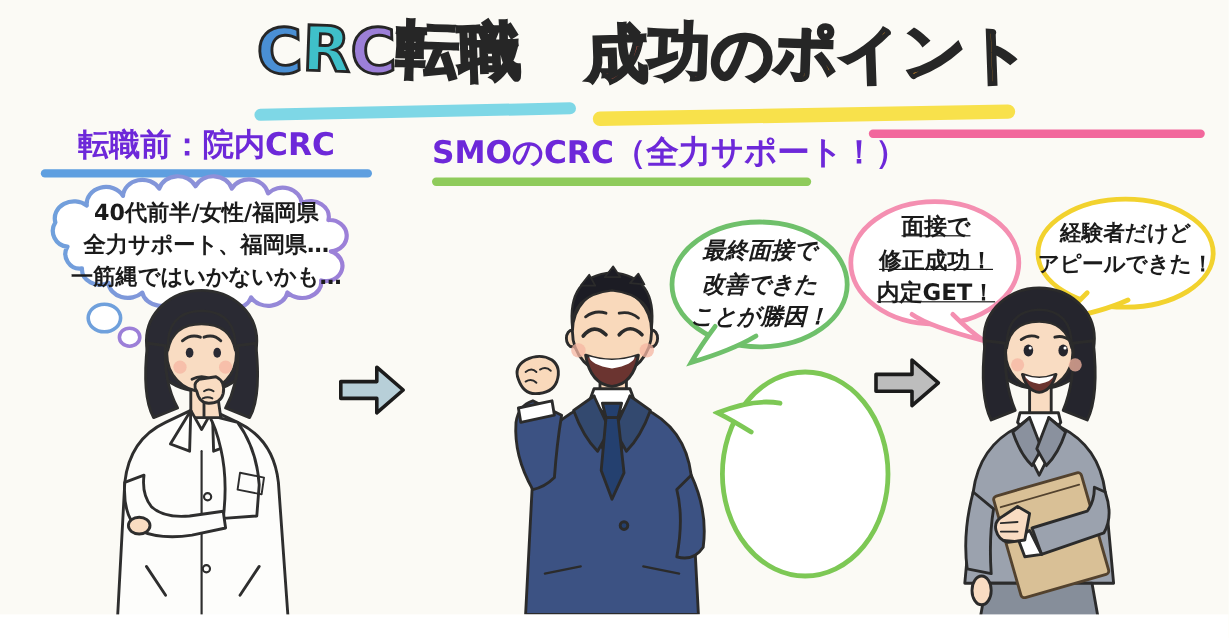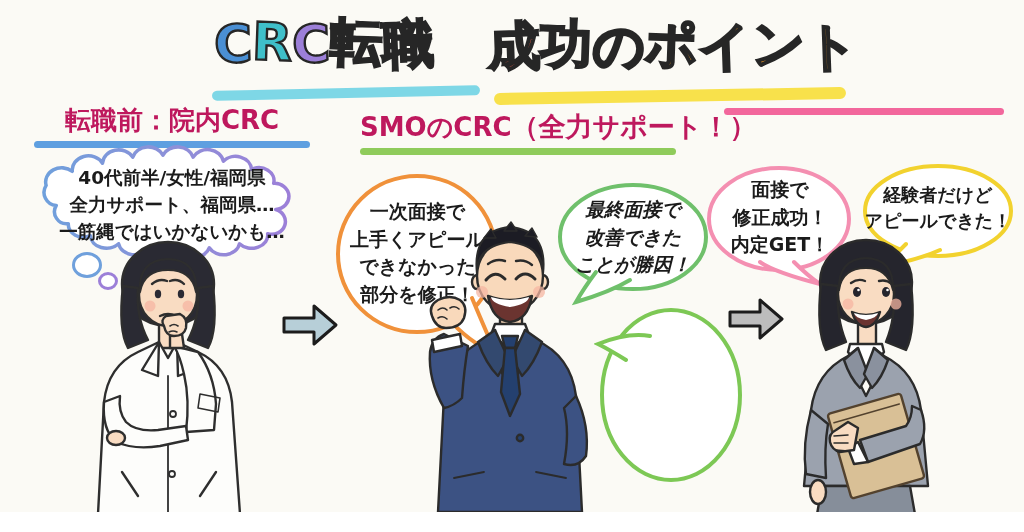--- a/index.html
+++ b/index.html
@@ -15,7 +15,7 @@
   .t-underline{position:absolute;border-radius:6px;}
   
   .sec-header{position:absolute;text-align:center;}
-  .sec-header .txt{font-size:26px;font-weight:bold;color:#be185d;white-space:nowrap;}
+  .sec-header .txt{font-size:26px;font-weight:bold;color:#6d28d9;white-space:nowrap;}
   .sec-header .txt .sub{font-size:27px;}
   .sec-header .h-underline{height:7px;border-radius:4px;margin-top:3px;}
   

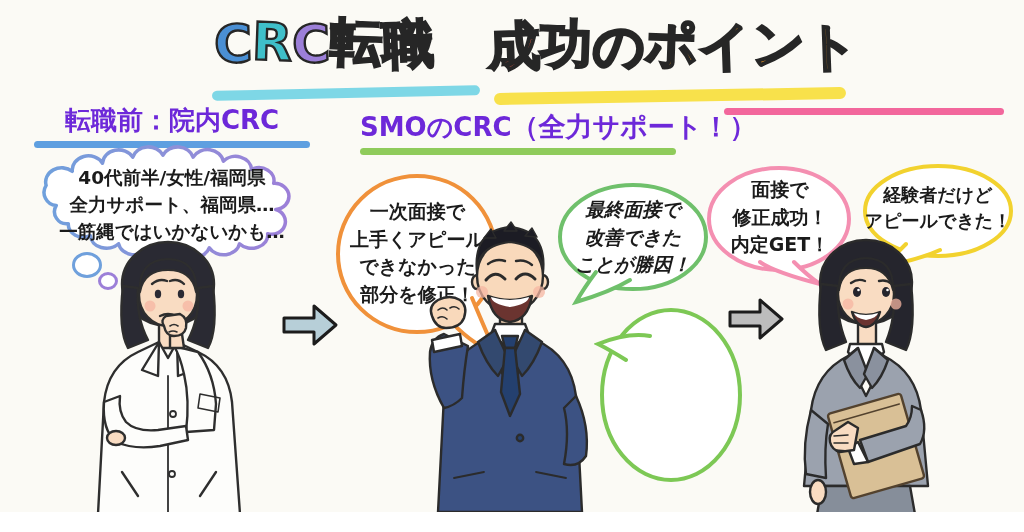--- a/index.html
+++ b/index.html
@@ -125,7 +125,7 @@
       <ellipse cx="77" cy="59" rx="70" ry="51" fill="#FFFFFF" stroke-width="4" style="stroke: rgb(244, 143, 177);"></ellipse>
       <path d="M 92,102 Q 106,116 118,124 Q 72,112 58,102" fill="#FFFFFF" stroke-width="4" stroke-linecap="round" style="stroke: rgb(244, 143, 177);"></path>
     </svg>
-    <div class="btxt" style="top:16px;">面接で
+    <div class="btxt" style="top:16px;text-decoration:underline;">面接で
 修正成功！
 内定GET！</div>
   </div>

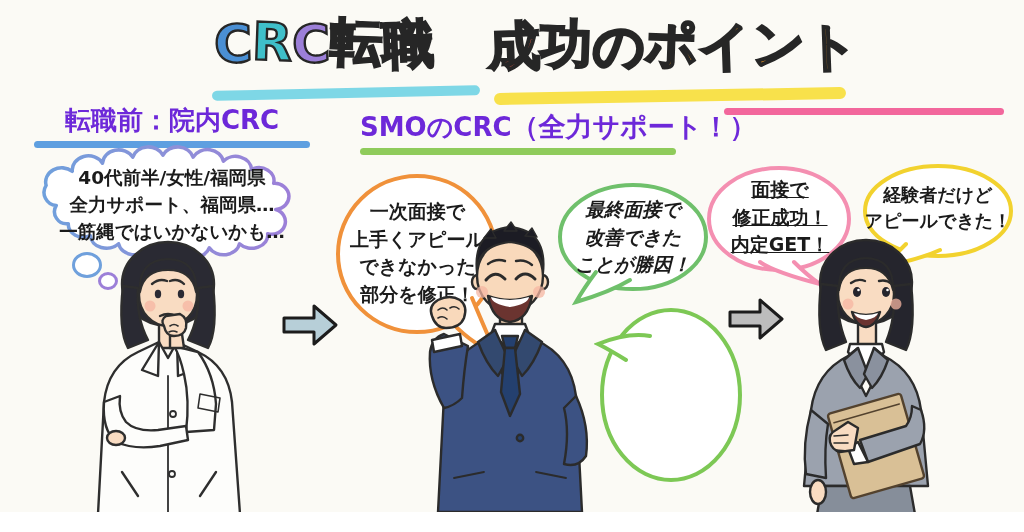--- a/index.html
+++ b/index.html
@@ -92,16 +92,6 @@
   <div class="thought-circle" style="left: 98px; top: 272px; width: 14px; height: 12px; border: 3px solid rgb(156, 127, 216);"></div>
   <div class="thought-circle" style="left: 126px; top: 283px; width: 9px; height: 8px; border: 2.5px solid rgb(156, 127, 216);"></div>
 
-  <div class="bubble" style="left:330px;top:170px;width:175px;height:192px;">
-    <svg width="175" height="192" viewBox="0 0 175 192">
-      <ellipse cx="87" cy="84" rx="79" ry="78" fill="#FFFFFF" stroke-width="4" style="stroke: rgb(240, 145, 58);"></ellipse>
-      <path d="M 116,146 Q 138,172 166,184 Q 152,152 142,128" fill="#FFFFFF" stroke-width="4" stroke-linecap="round" style="stroke: rgb(240, 145, 58);"></path>
-    </svg>
-    <div class="btxt" style="top:28px;">一次面接で
-上手くアピール
-できなかった
-部分を修正！</div>
-  </div>
 
   <div class="bubble" style="left:552px;top:176px;width:162px;height:130px;font-style:italic;">
     <svg width="162" height="130" viewBox="0 0 162 130">

